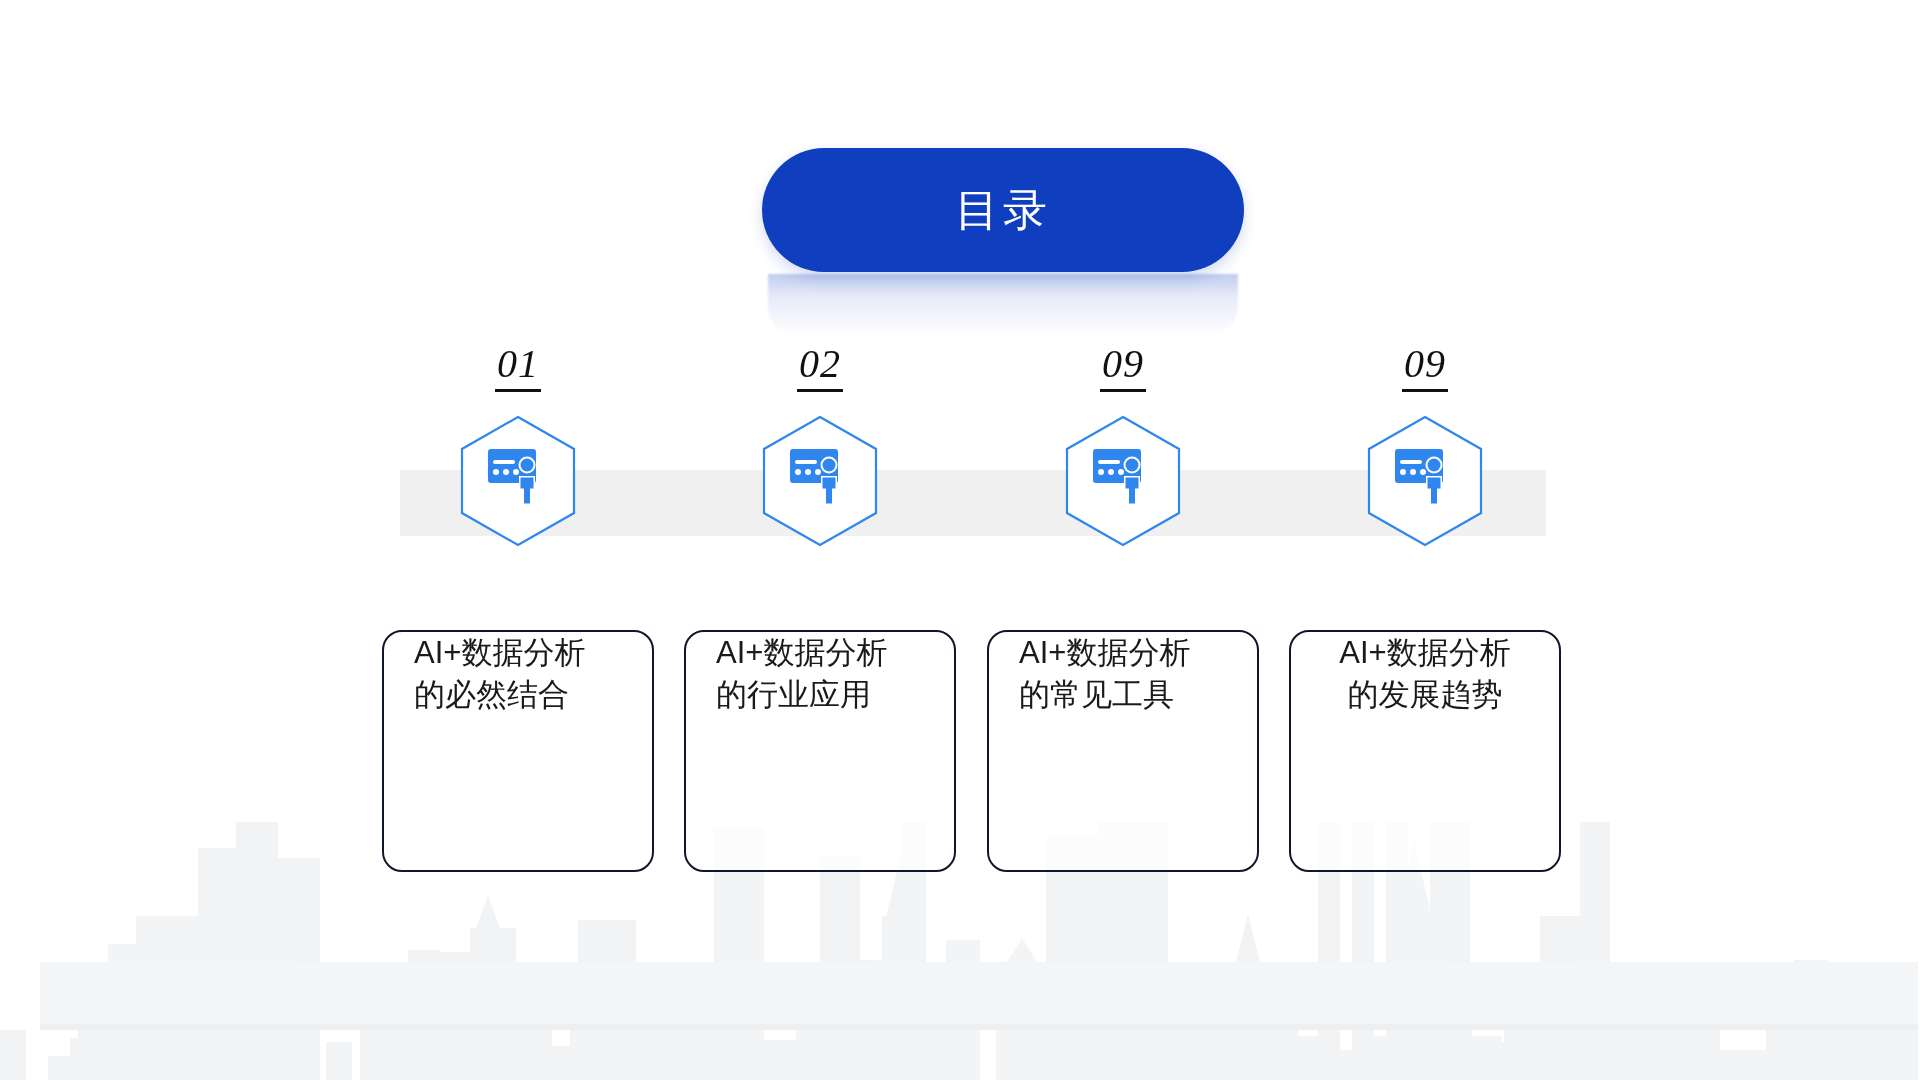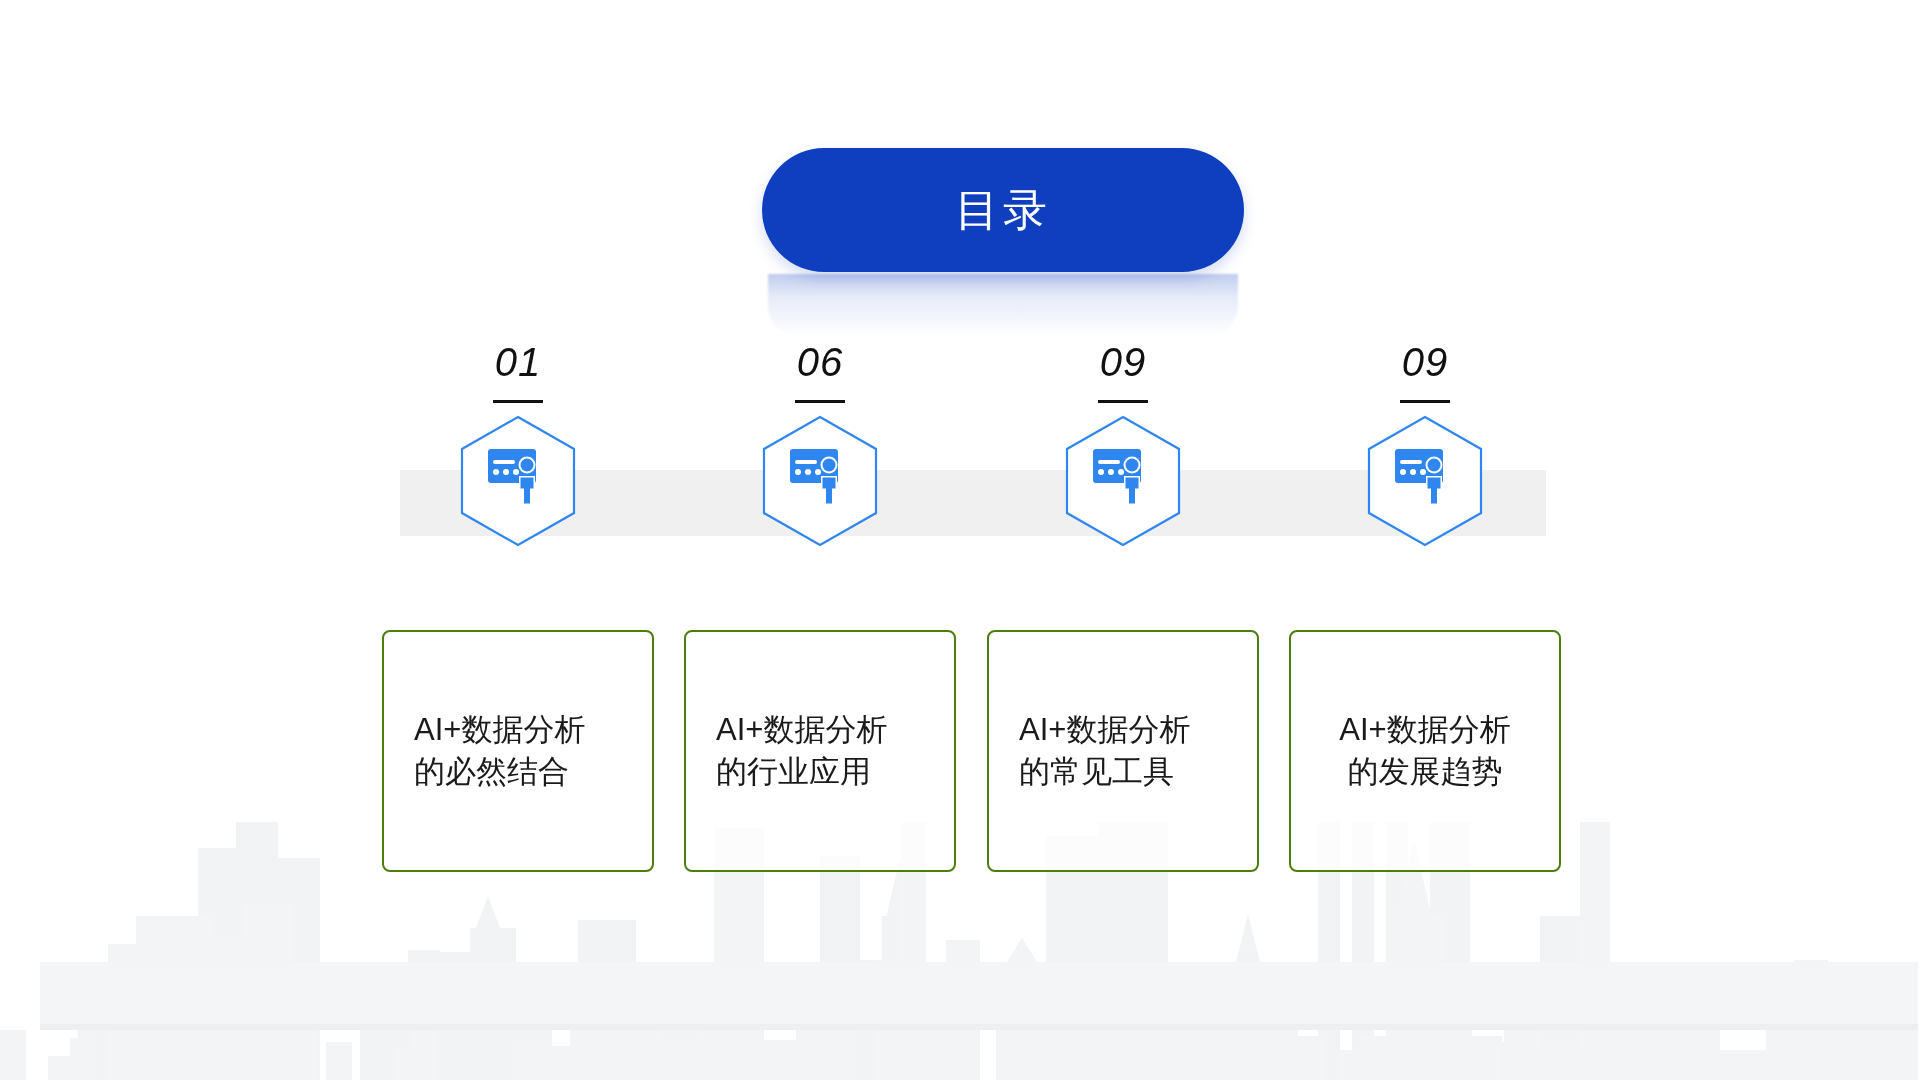--- a/index.html
+++ b/index.html
@@ -112,7 +112,8 @@
   }
   .num span {
     border-bottom: 3px solid #111111;
-    padding: 0 2px 16px 2px;
+    padding: 0 2px 3px 2px;
+    font-family: Liberation Serif, serif;
   }
 
   .hexwrap {

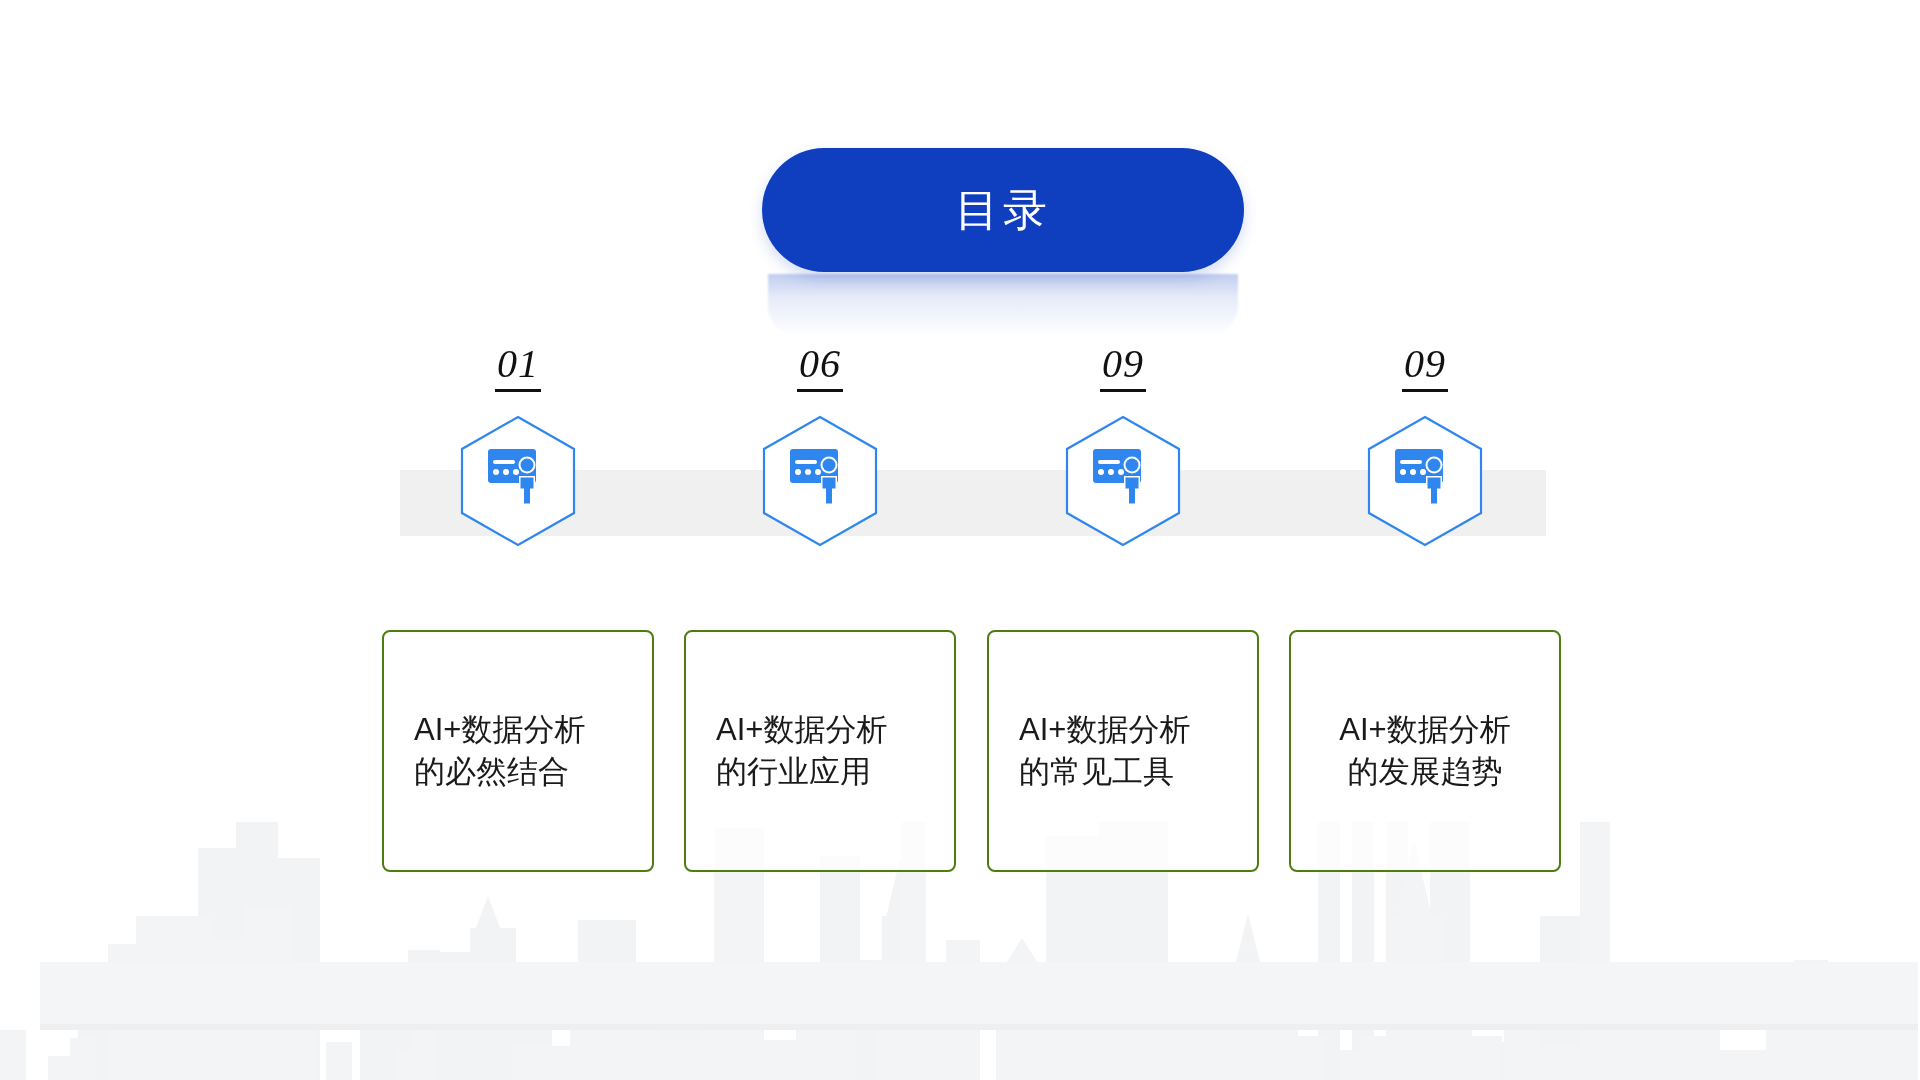--- a/index.html
+++ b/index.html
@@ -296,7 +296,7 @@
 
   <div class="col" style="left:685px;">
     <div class="num">
-      <span>06</span>
+      <span>02</span>
     </div>
     <div class="hexwrap">
       <svg width="116" height="132" viewBox="0 0 116 132">

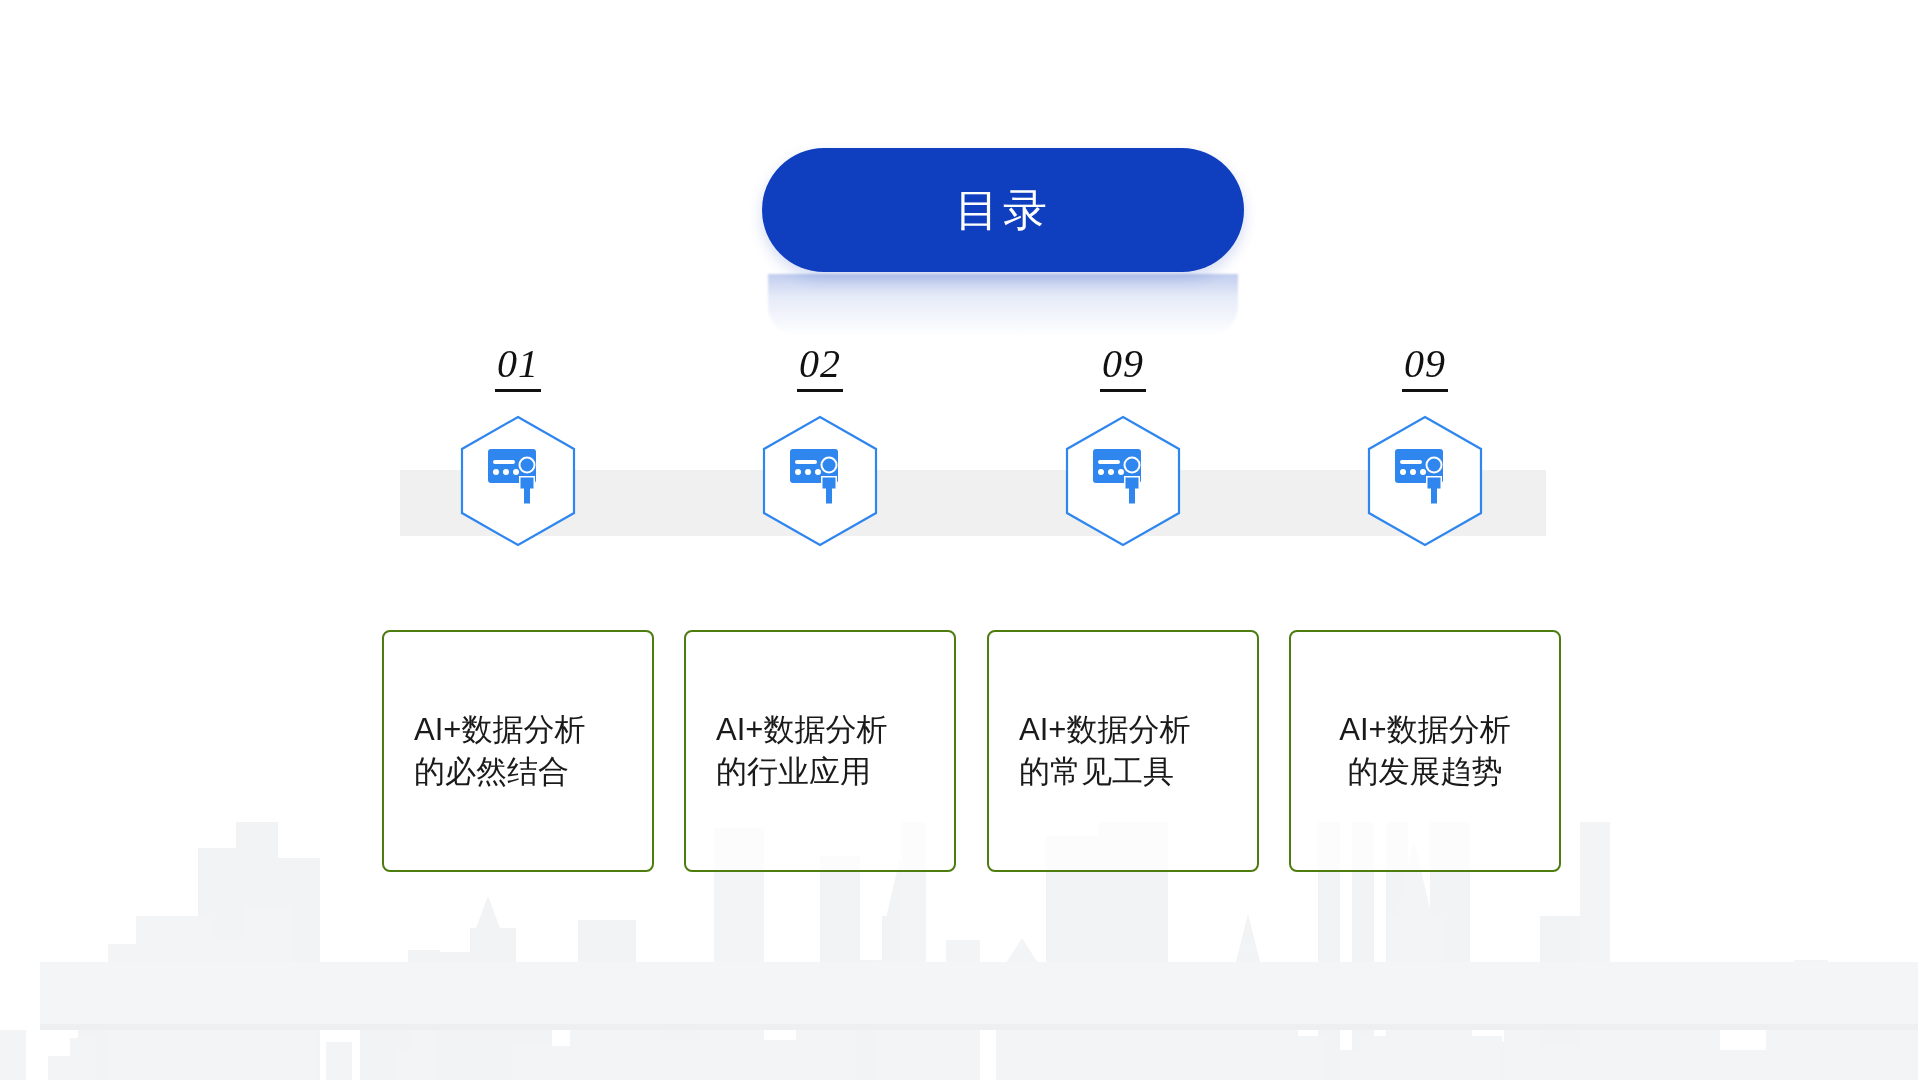--- a/index.html
+++ b/index.html
@@ -133,12 +133,12 @@
     transform: translateX(-50%);
     width: 272px;
     height: 242px;
-    border: 2px solid #4d7c0f;
-    border-radius: 8px;
+    border: 2px solid #0f172a;
+    border-radius: 20px;
     background: rgba(255,255,255,0.72);
     box-sizing: border-box;
     display: flex;
-    align-items: center;
+    align-items: flex-start;
   }
   .card-text {
     width: 100%;

